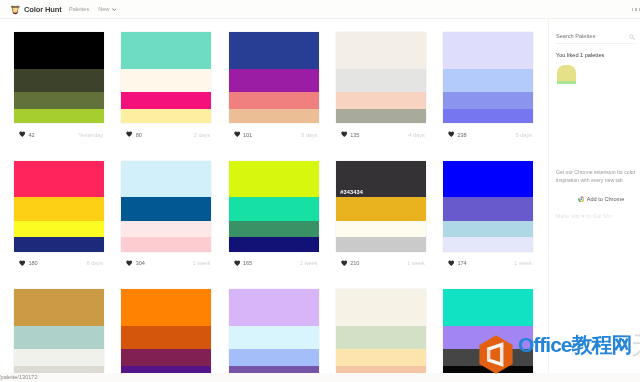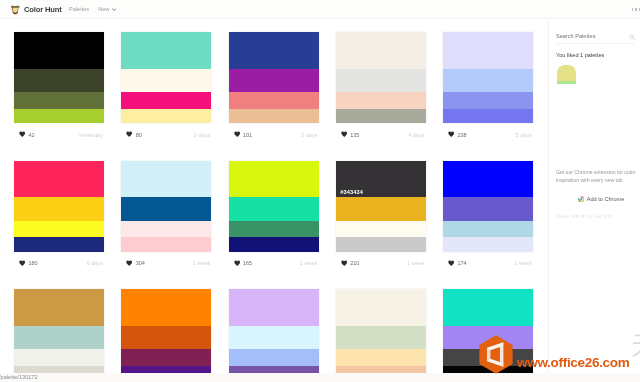--- a/index.html
+++ b/index.html
@@ -360,6 +360,7 @@
     <path d="M61 33.5 L70 20 L70 88 L61 74.5 Z" fill="#f3e9e0"></path>
   </svg>
   <div class="wm-ghost">天</div>
+  <div class="wm-title">Office教程网</div>
   <div class="wm-url">www.office26.com</div>
 </div>
 

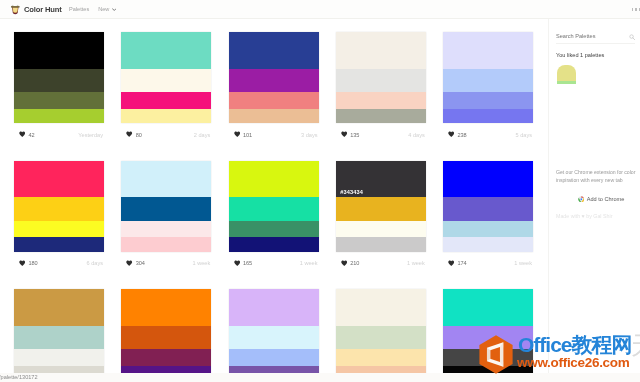--- a/index.html
+++ b/index.html
@@ -361,7 +361,6 @@
   </svg>
   <div class="wm-ghost">天</div>
   <div class="wm-title">Office教程网</div>
-  <div class="wm-url">www.office26.com</div>
 </div>
 
 </body></html>

